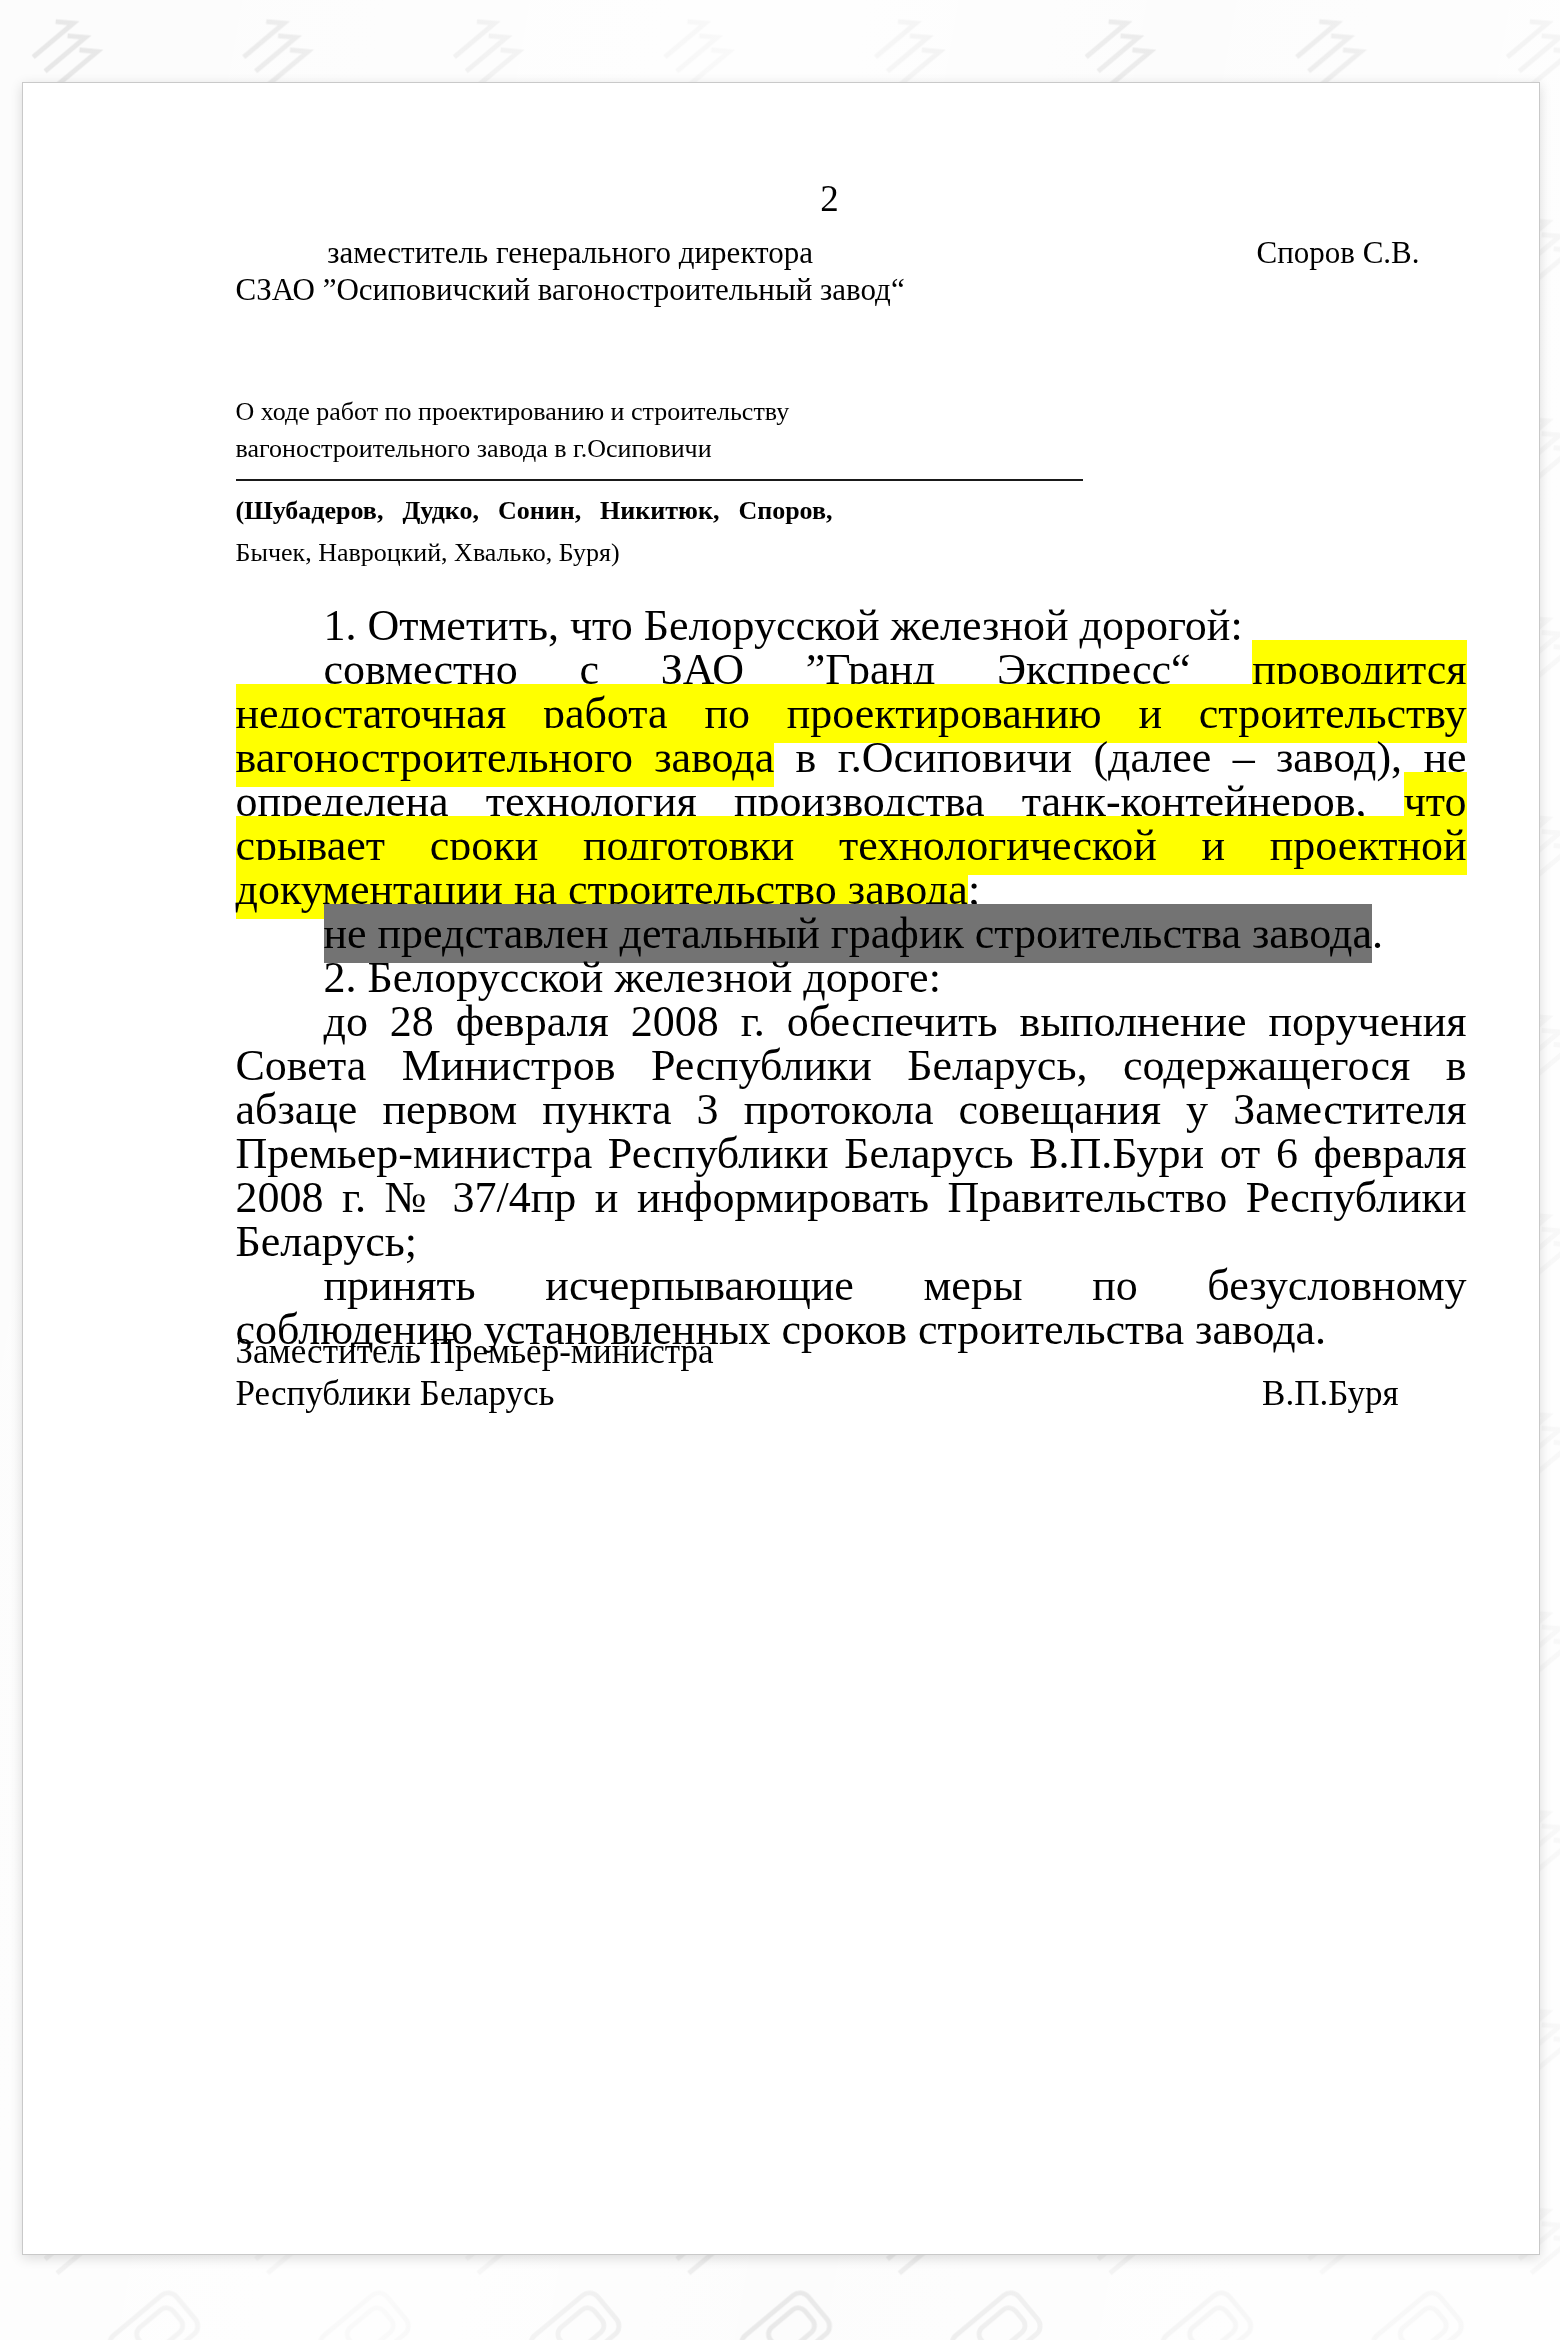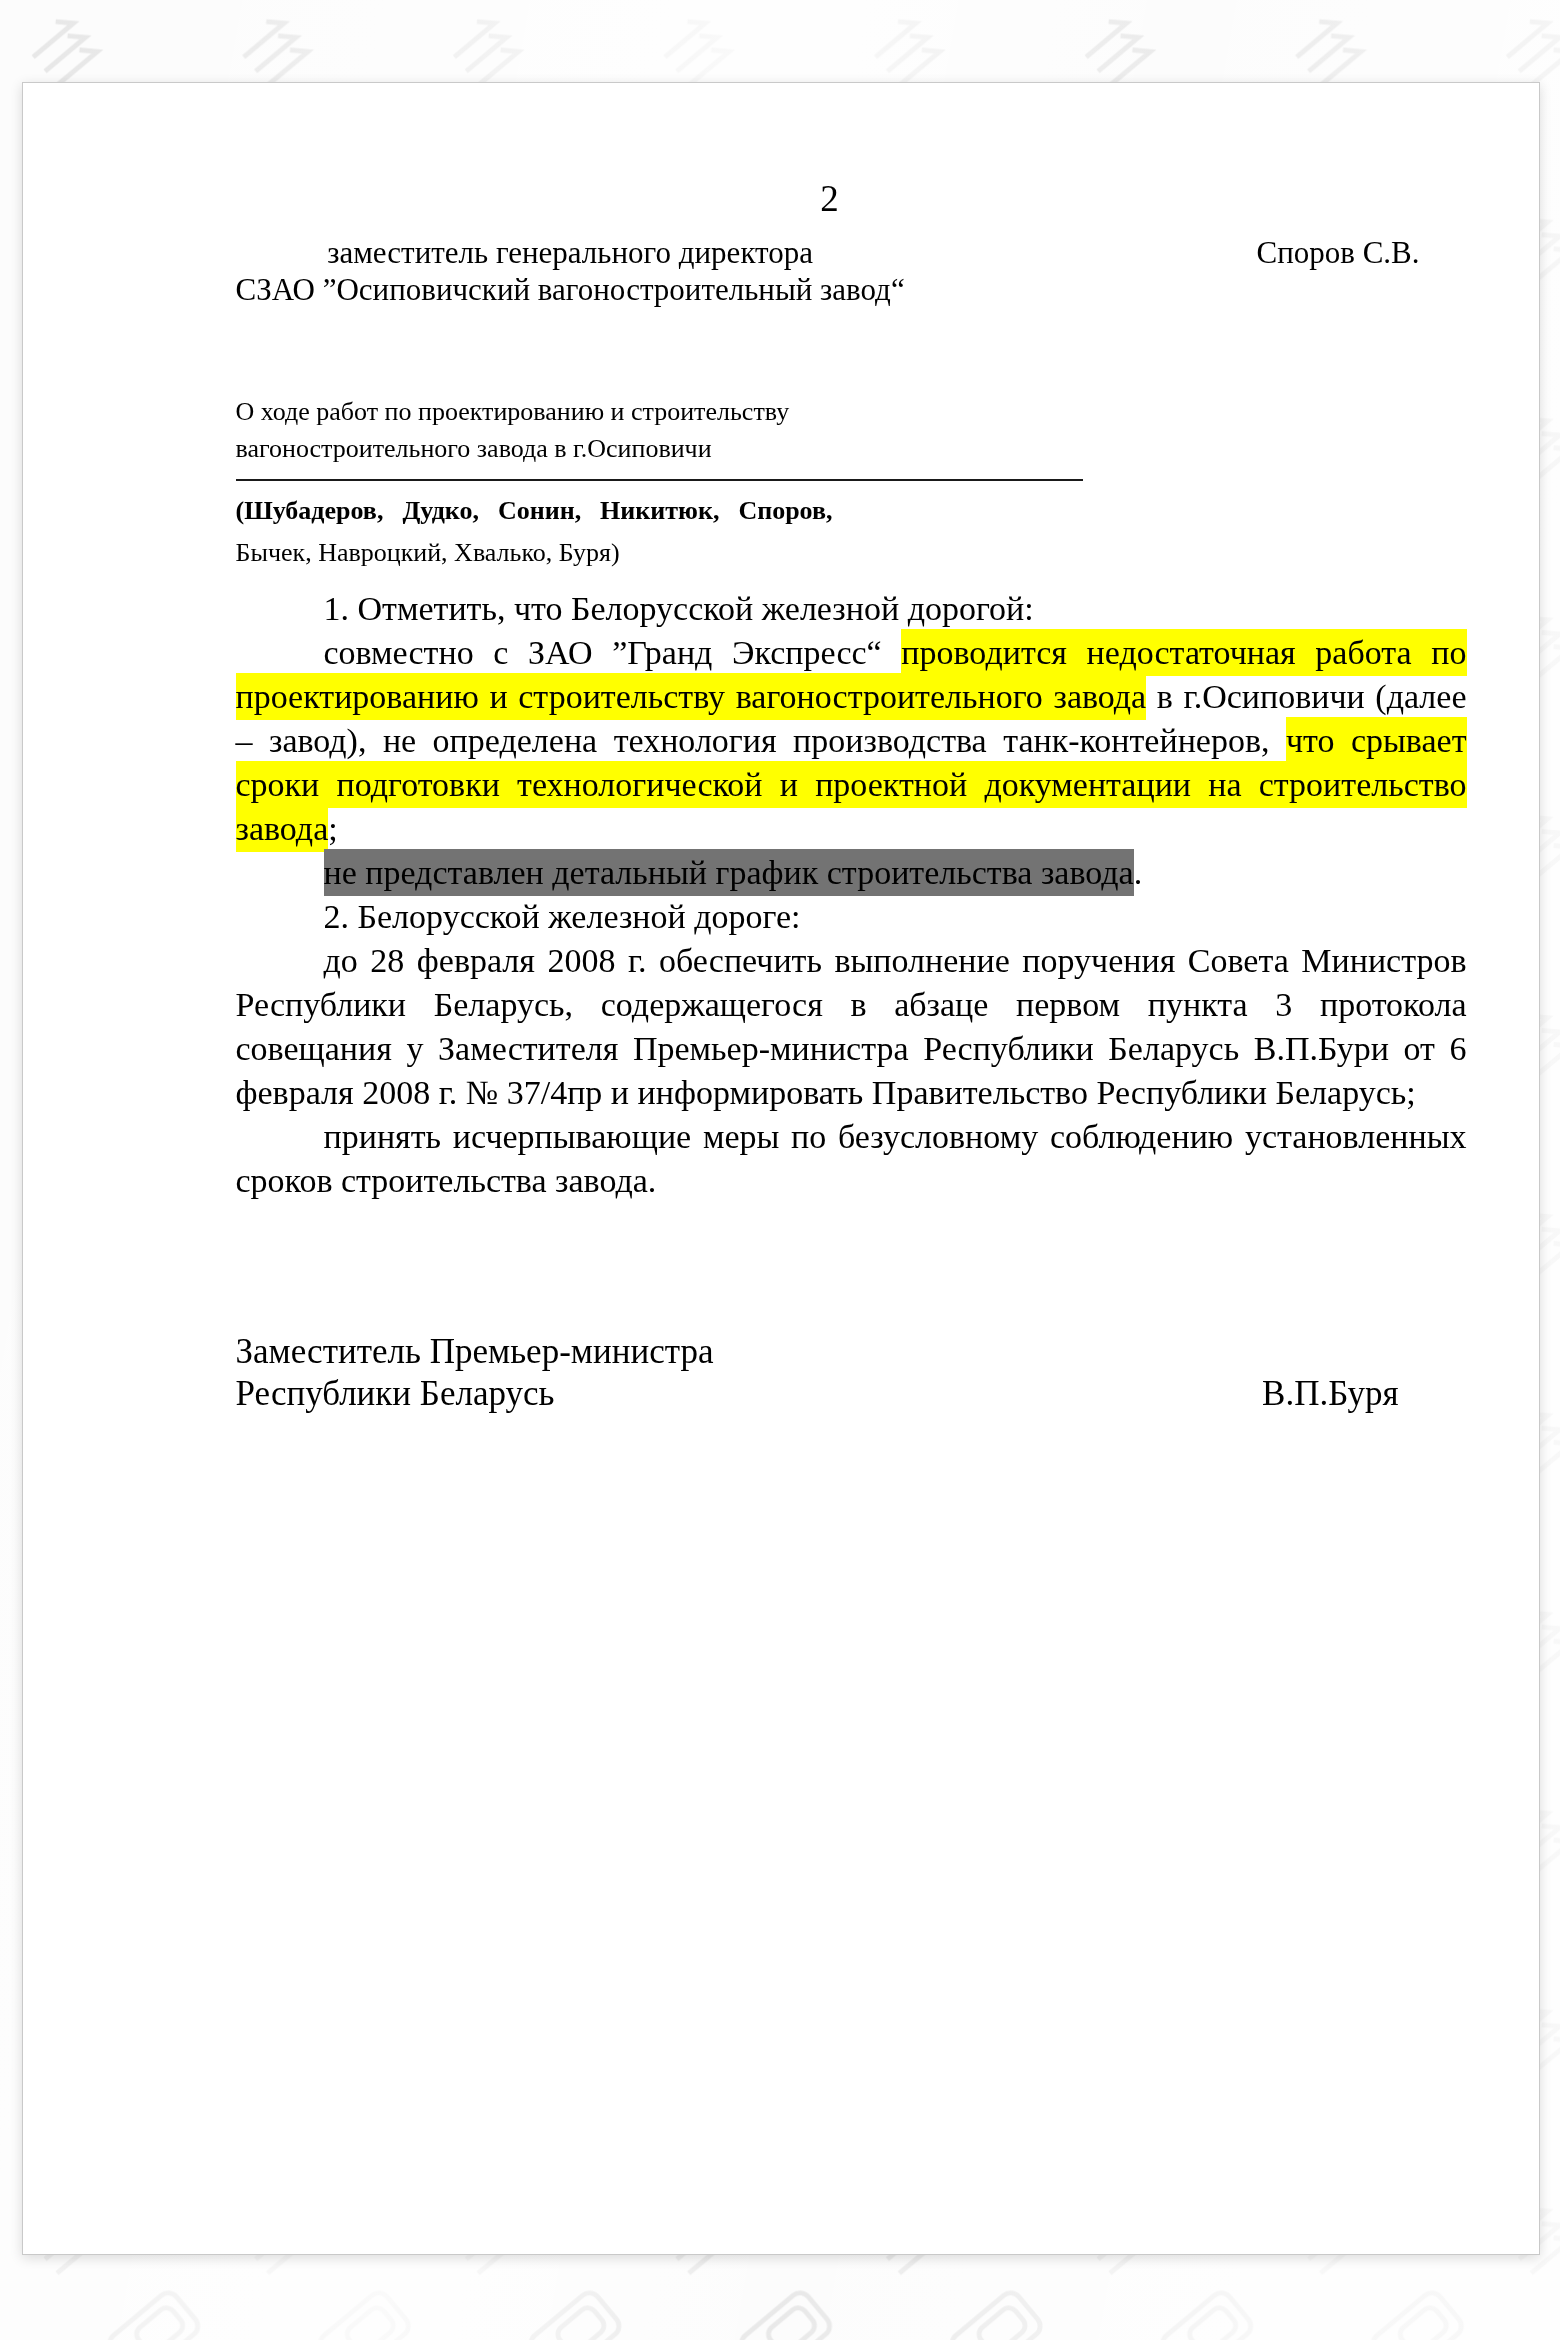--- a/index.html
+++ b/index.html
@@ -71,9 +71,9 @@
   .attendees-line1 { word-spacing: 0.48em; font-weight: bold; }
   .body-block {
     position: absolute;
-    top: 504px; left: 213px;
+    top: 521px; left: 213px;
     width: 1231px;
-    font-size: 34px;
+    font-size: 44px;
     line-height: 44px;
     text-align: justify;
   }

